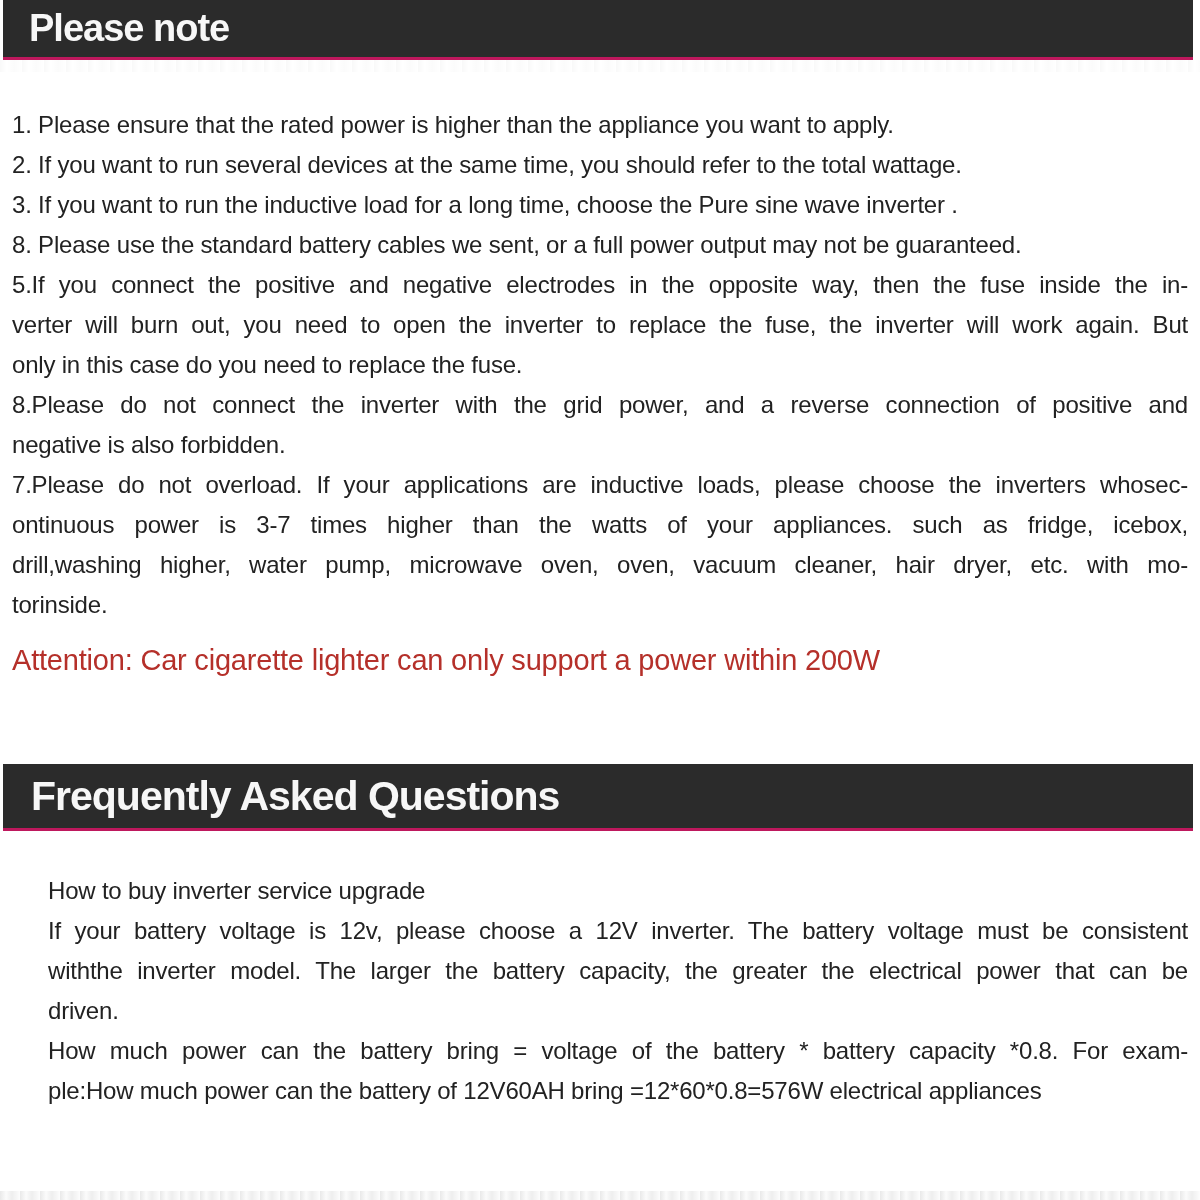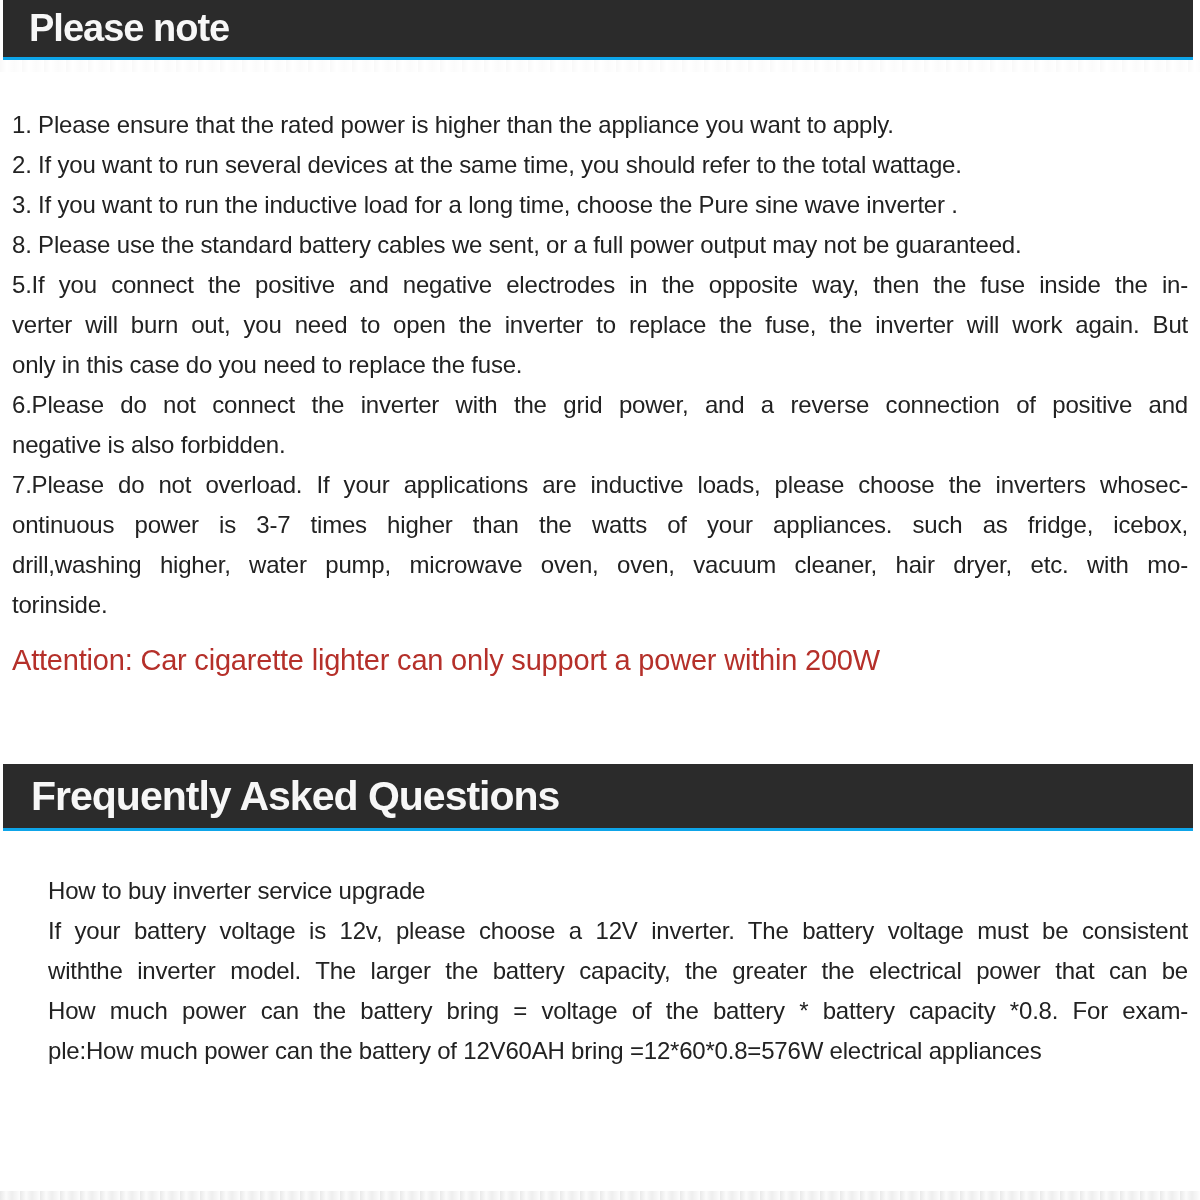--- a/index.html
+++ b/index.html
@@ -18,7 +18,7 @@
   }
   .section-bar {
     background: #2b2b2b;
-    border-bottom: 3px solid #0ea5e9;
+    border-bottom: 3px solid #be185d;
     margin: 0 7px 0 3px;
     display: flex;
     align-items: center;

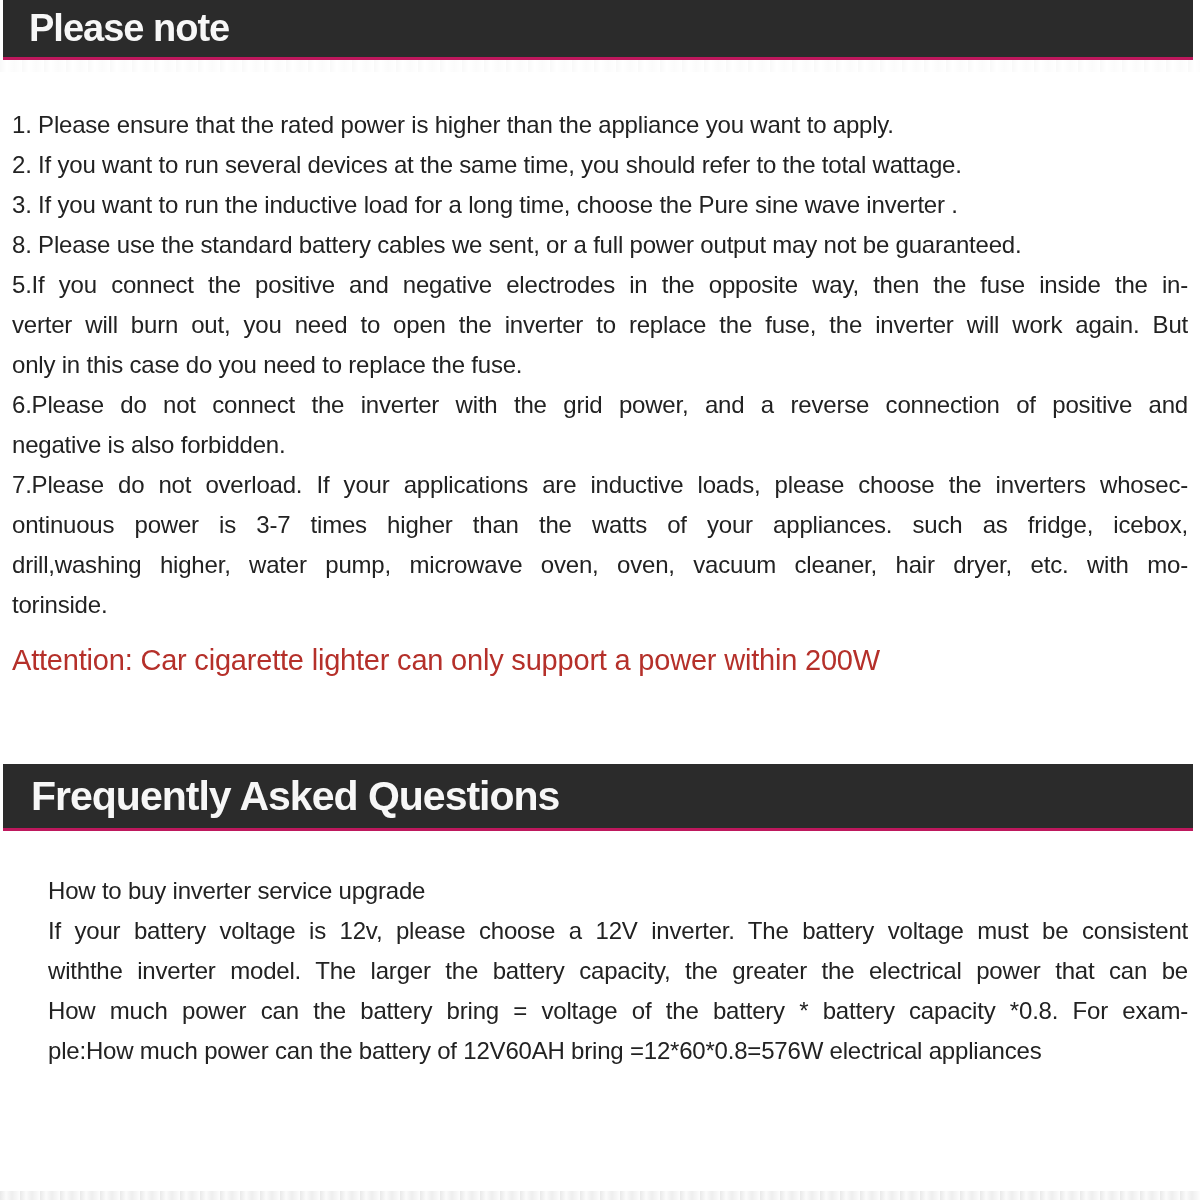--- a/index.html
+++ b/index.html
@@ -122,7 +122,7 @@
         <div class="line justify">5.If you connect the positive and negative electrodes in the opposite way, then the fuse inside the in-</div>
         <div class="line justify">verter will burn out, you need to open the inverter to replace the fuse, the inverter will work again. But</div>
         <div class="line">only in this case do you need to replace the fuse.</div>
-        <div class="line justify">6.Please do not connect the inverter with the grid power, and a reverse connection of positive and</div>
+        <div class="line justify">8.Please do not connect the inverter with the grid power, and a reverse connection of positive and</div>
         <div class="line">negative is also forbidden.</div>
         <div class="line justify">7.Please do not overload. If your applications are inductive loads, please choose the inverters whosec-</div>
         <div class="line justify">ontinuous power is 3-7 times higher than the watts of your appliances. such as fridge, icebox,</div>

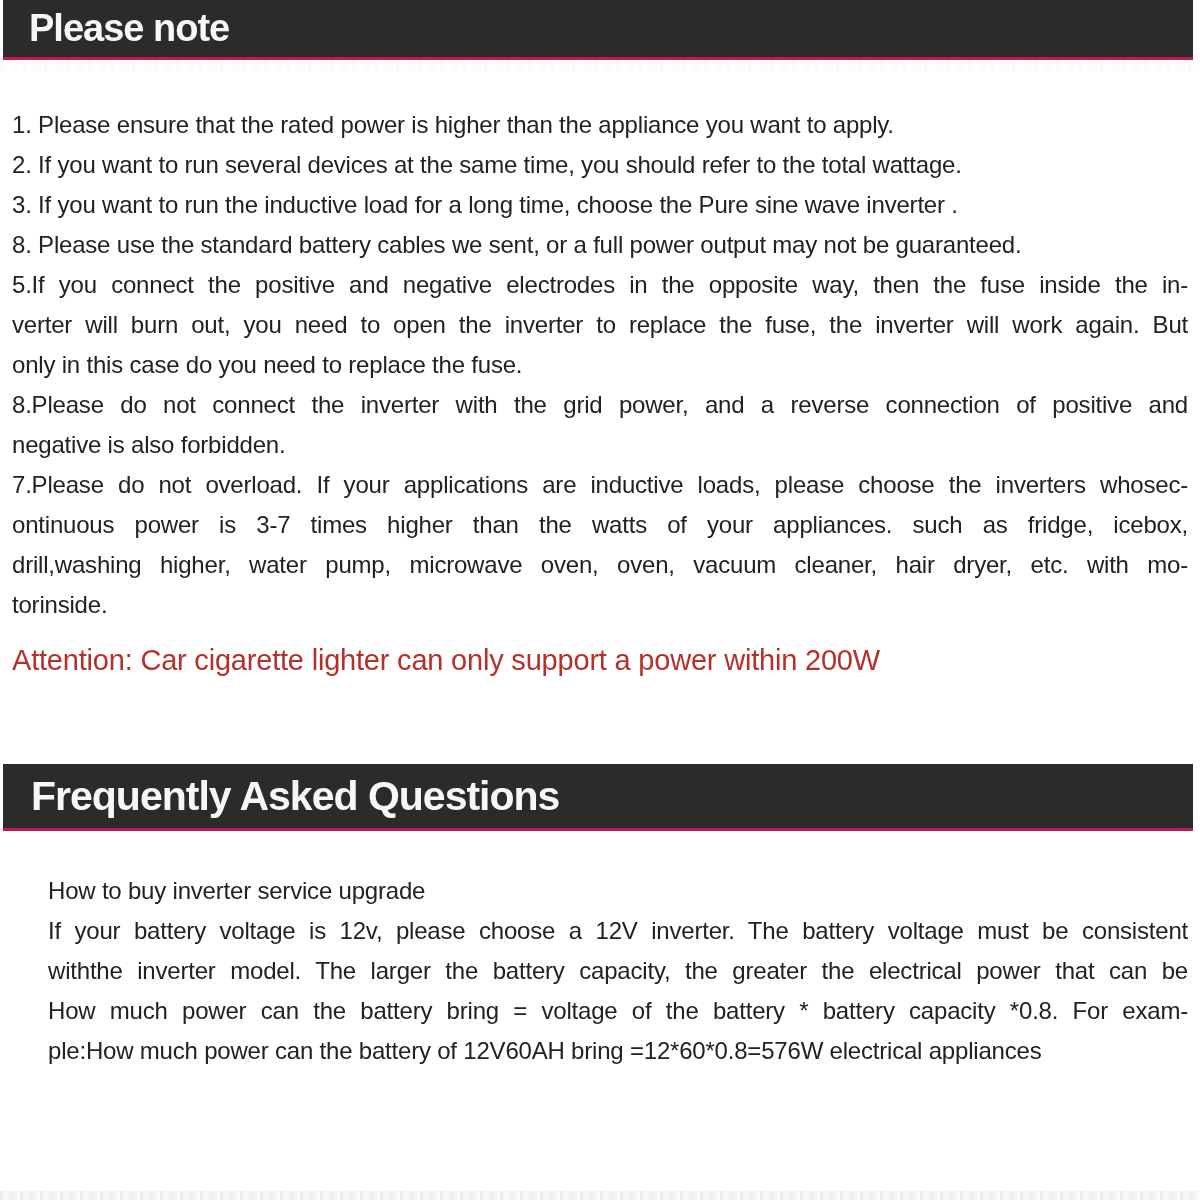--- a/index.html
+++ b/index.html
@@ -143,6 +143,7 @@
         <div class="line">How to buy inverter service upgrade</div>
         <div class="line justify">If your battery voltage is 12v, please choose a 12V inverter. The battery voltage must be consistent</div>
         <div class="line justify">withthe inverter model. The larger the battery capacity, the greater the electrical power that can be</div>
+        <div class="line">driven.</div>
         <div class="line justify">How much power can the battery bring = voltage of the battery * battery capacity *0.8. For exam-</div>
         <div class="line">ple:How much power can the battery of 12V60AH bring =12*60*0.8=576W electrical appliances</div>
       </div>

